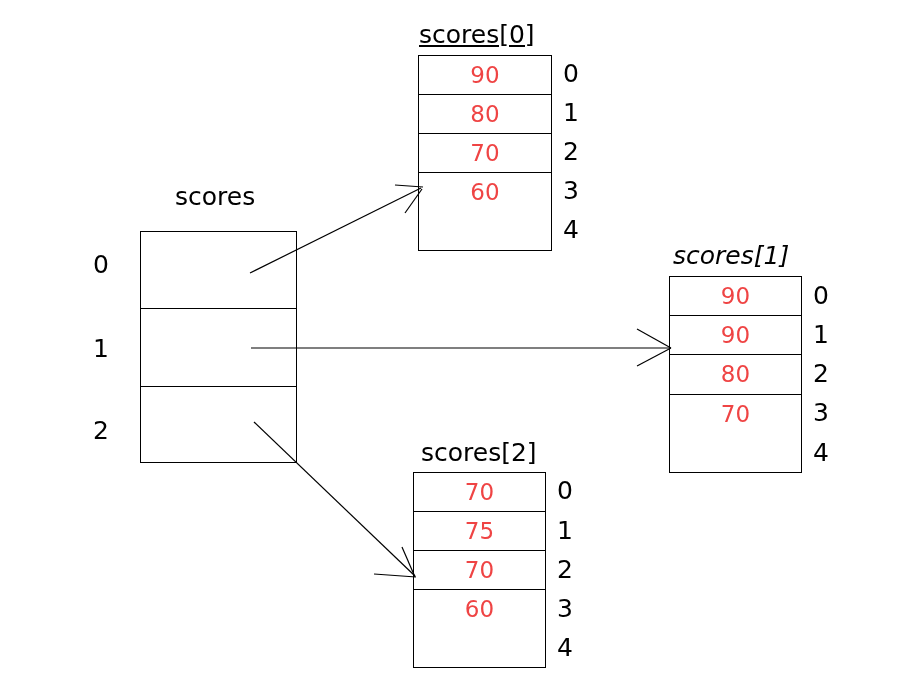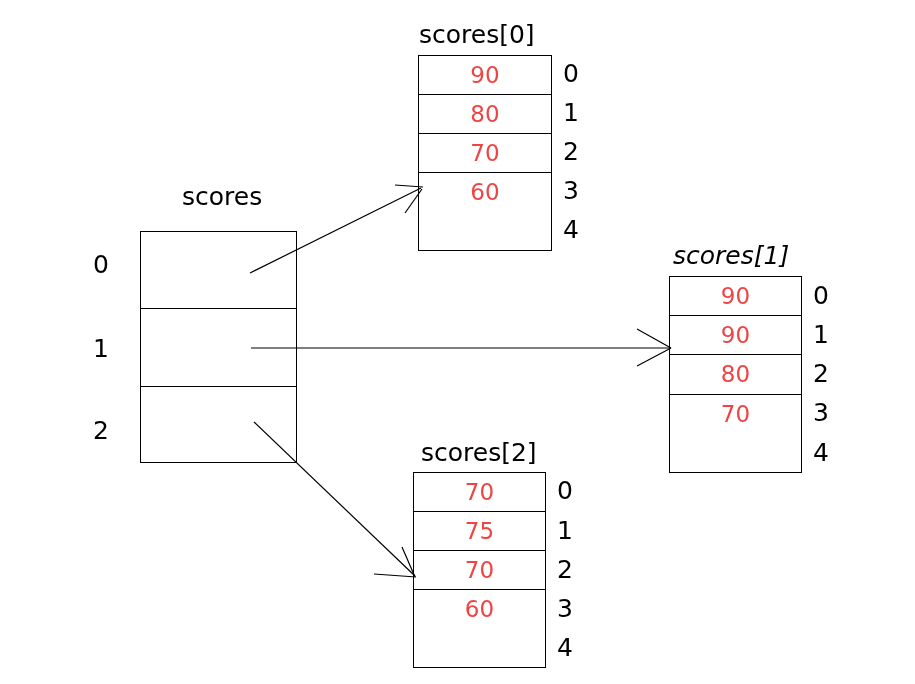--- a/index.html
+++ b/index.html
@@ -97,7 +97,7 @@
     <div class="ptr-cell" style="height:77px;"></div>
   </div>
 
-  <div class="title-label" style="left:419px; top:22px;">scores[0]</div>
+  <div class="title-label" style="left:419px; top:22px;text-decoration:underline;">scores[0]</div>
 
   <div class="array-box" style="left:418px; top:55px; width:134px; height:196px;">
     <div class="array-cell" style="height:39px;">90</div>

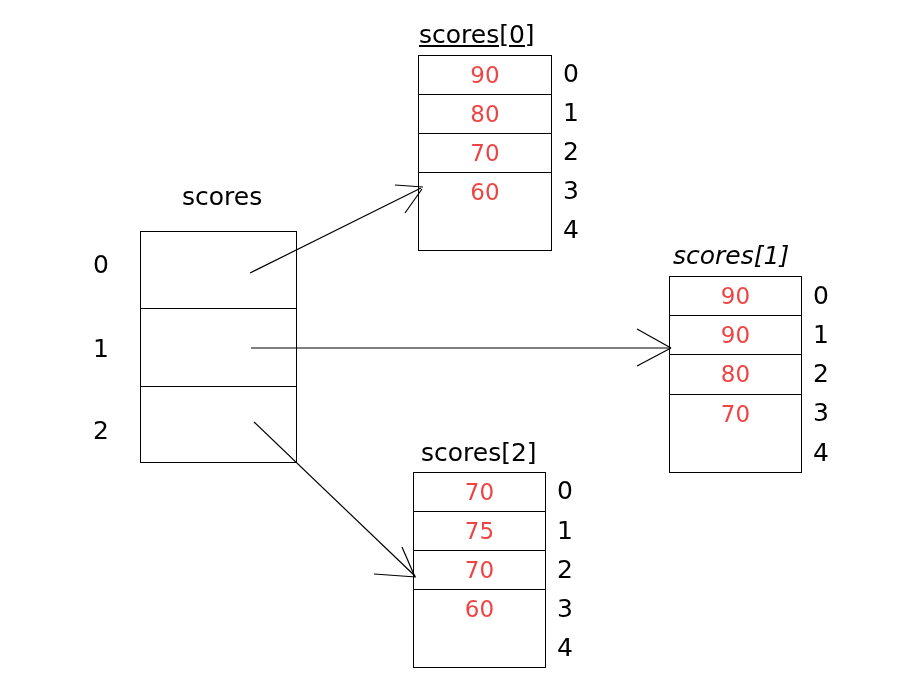--- a/index.html
+++ b/index.html
@@ -85,7 +85,7 @@
 
 <div id="canvas">
 
-  <div class="title-label" style="left:182px; top:184px;">scores</div>
+  <div class="title-label" style="left:175px; top:184px;">scores</div>
 
   <div class="index-label" style="left:93px; top:252px;">0</div>
   <div class="index-label" style="left:93px; top:336px;">1</div>

